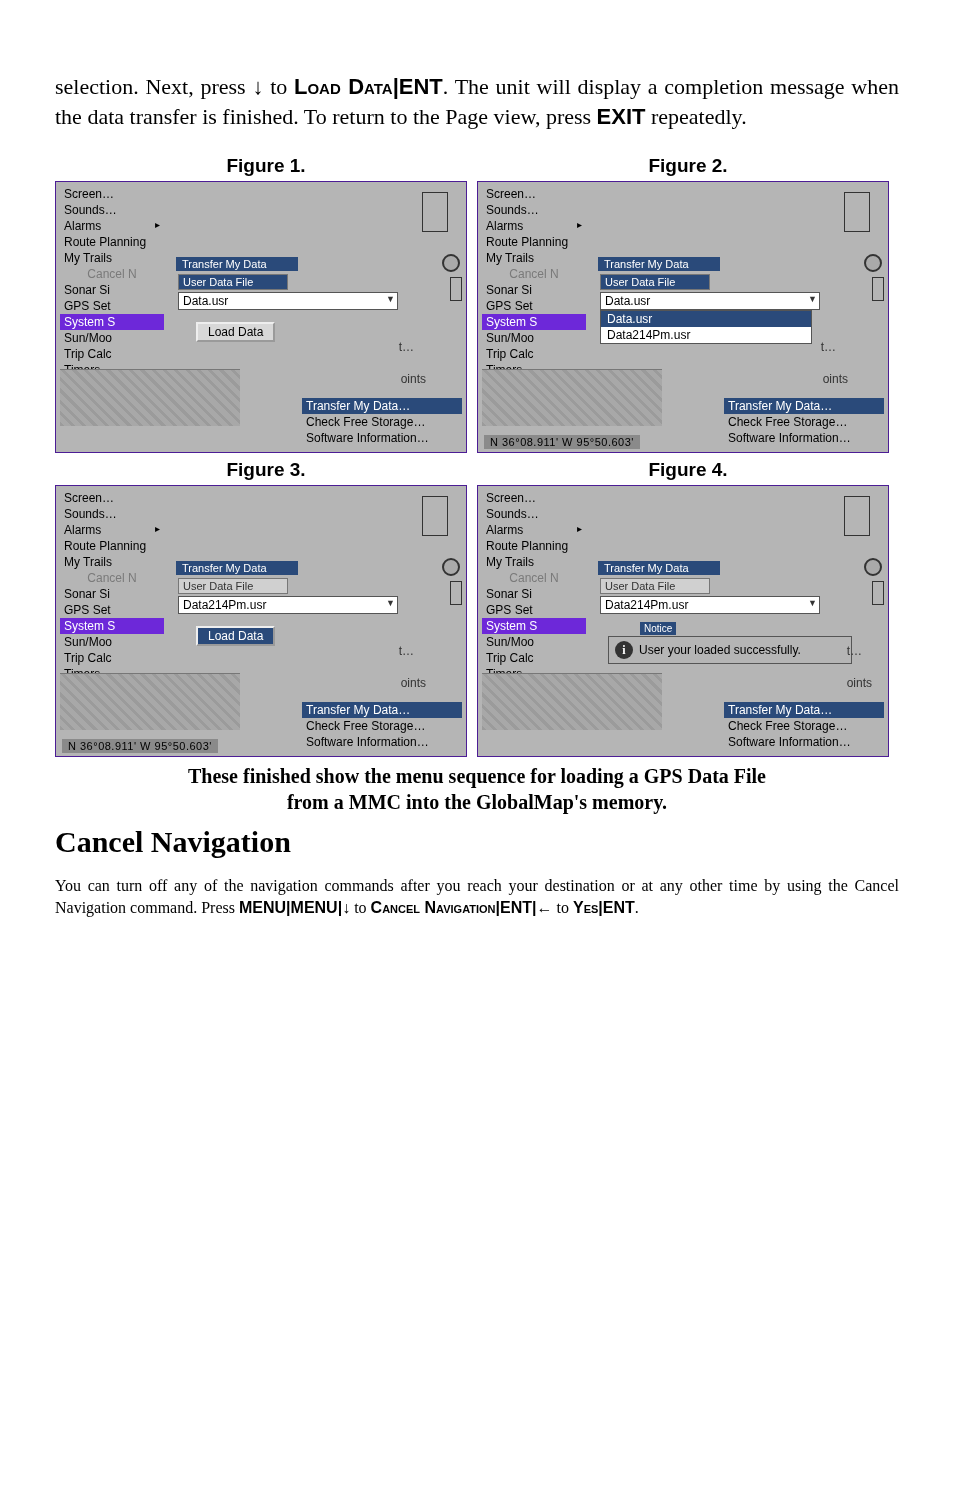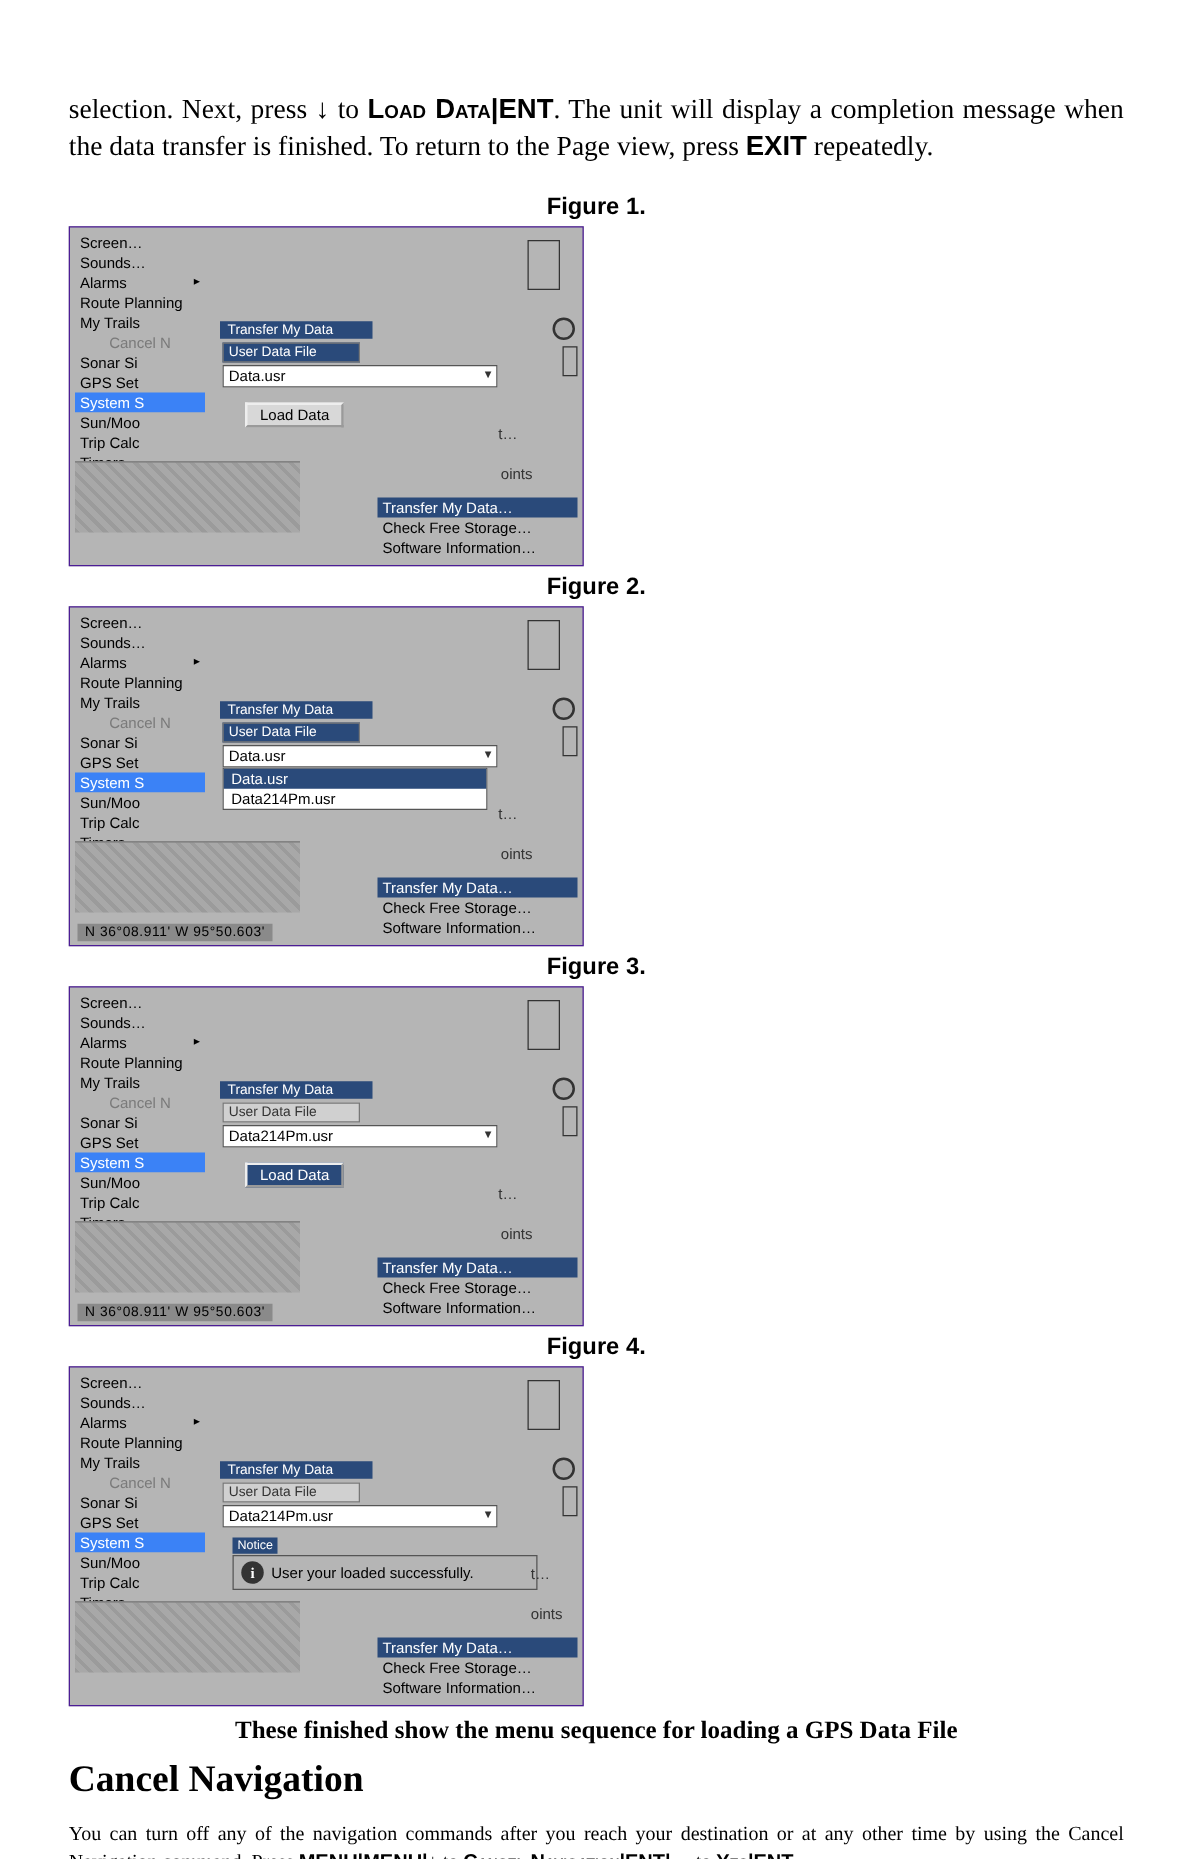--- a/index.html
+++ b/index.html
@@ -21,7 +21,7 @@
   .smallcaps { font-variant: small-caps; }
   .figs {
     display: grid;
-    grid-template-columns: 1fr;
+    grid-template-columns: 1fr 1fr;
     gap: 0;
     margin-bottom: 6px;
   }

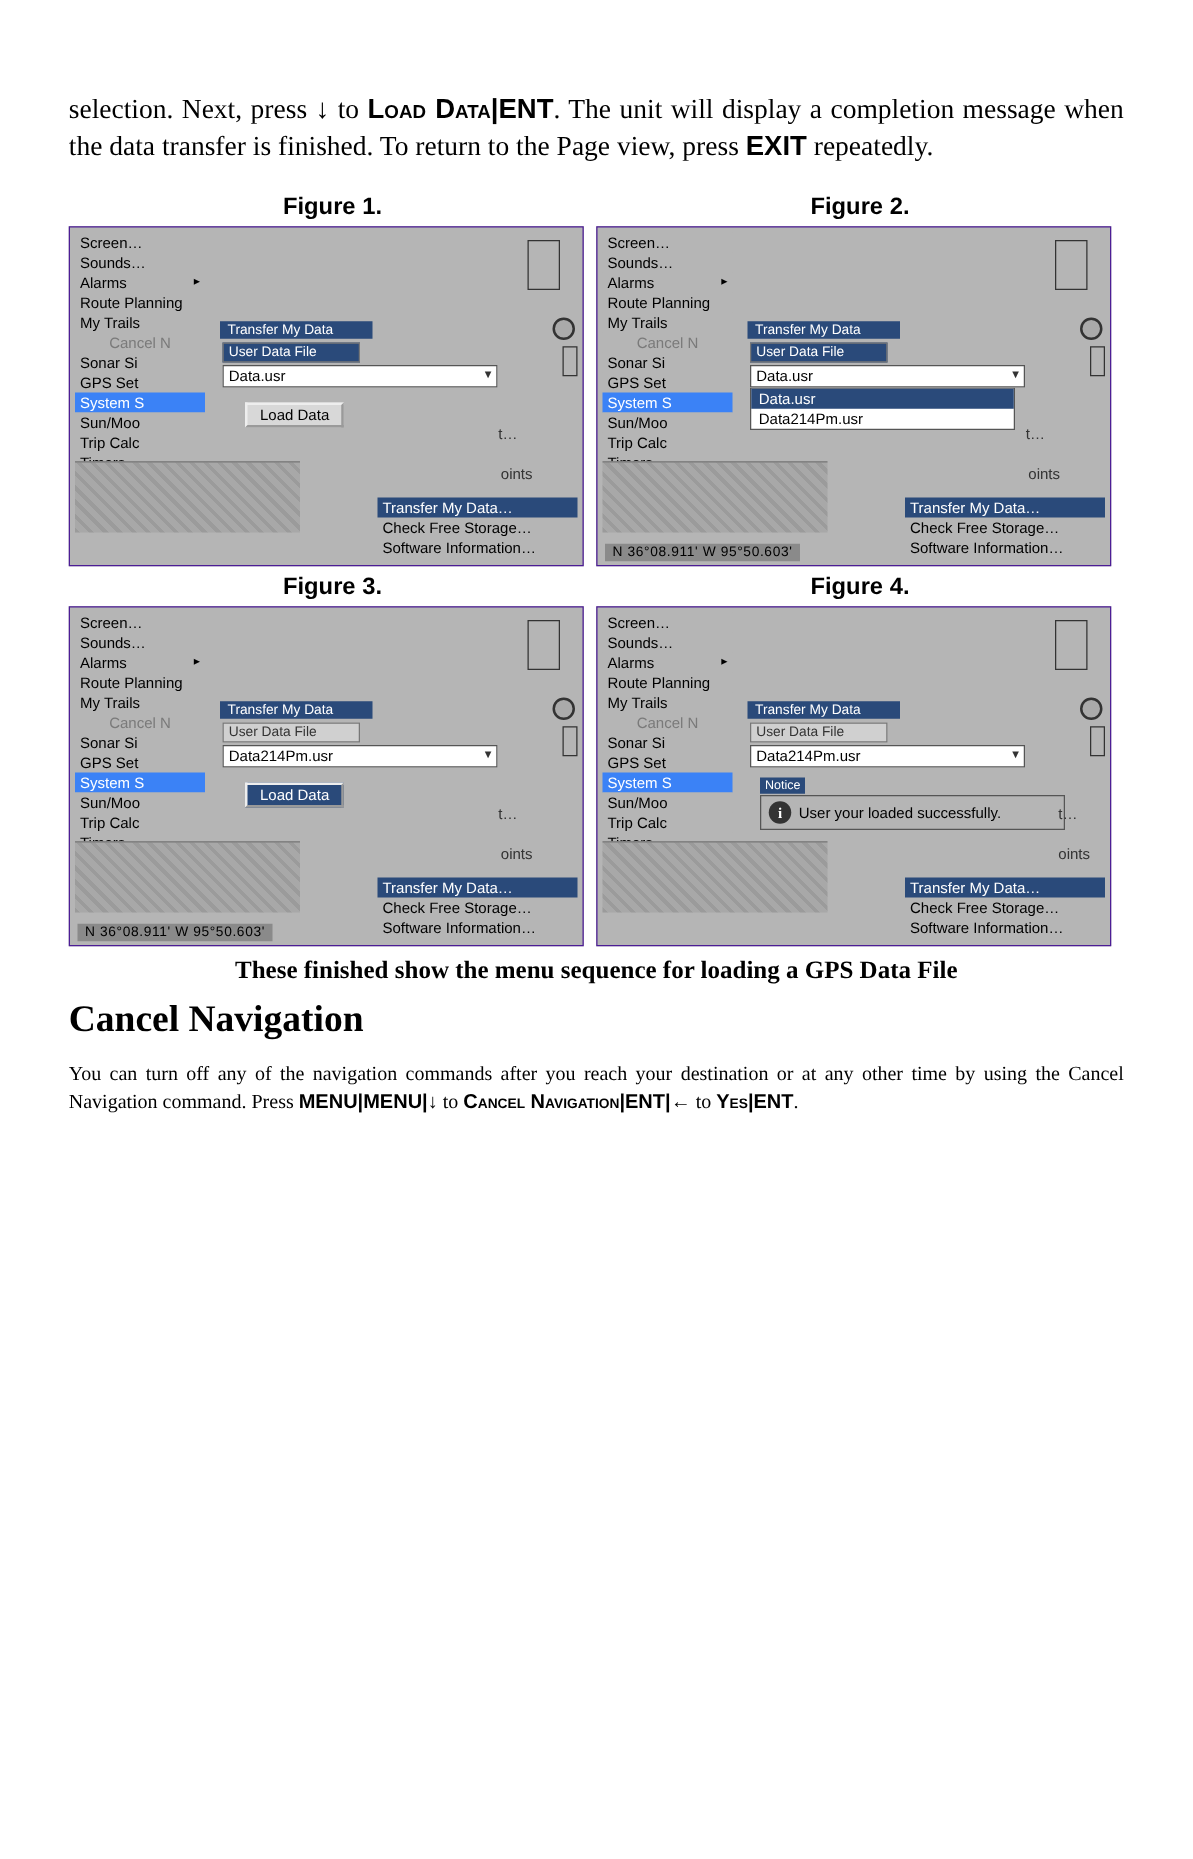--- a/index.html
+++ b/index.html
@@ -55,7 +55,7 @@
     white-space: nowrap;
   }
   .menu-list .hl {
-    background: #3b82f6;
+    background: #6d28d9;
     color: #fff;
   }
   .menu-list .dis { color: #7a7a7a; text-align: center; }

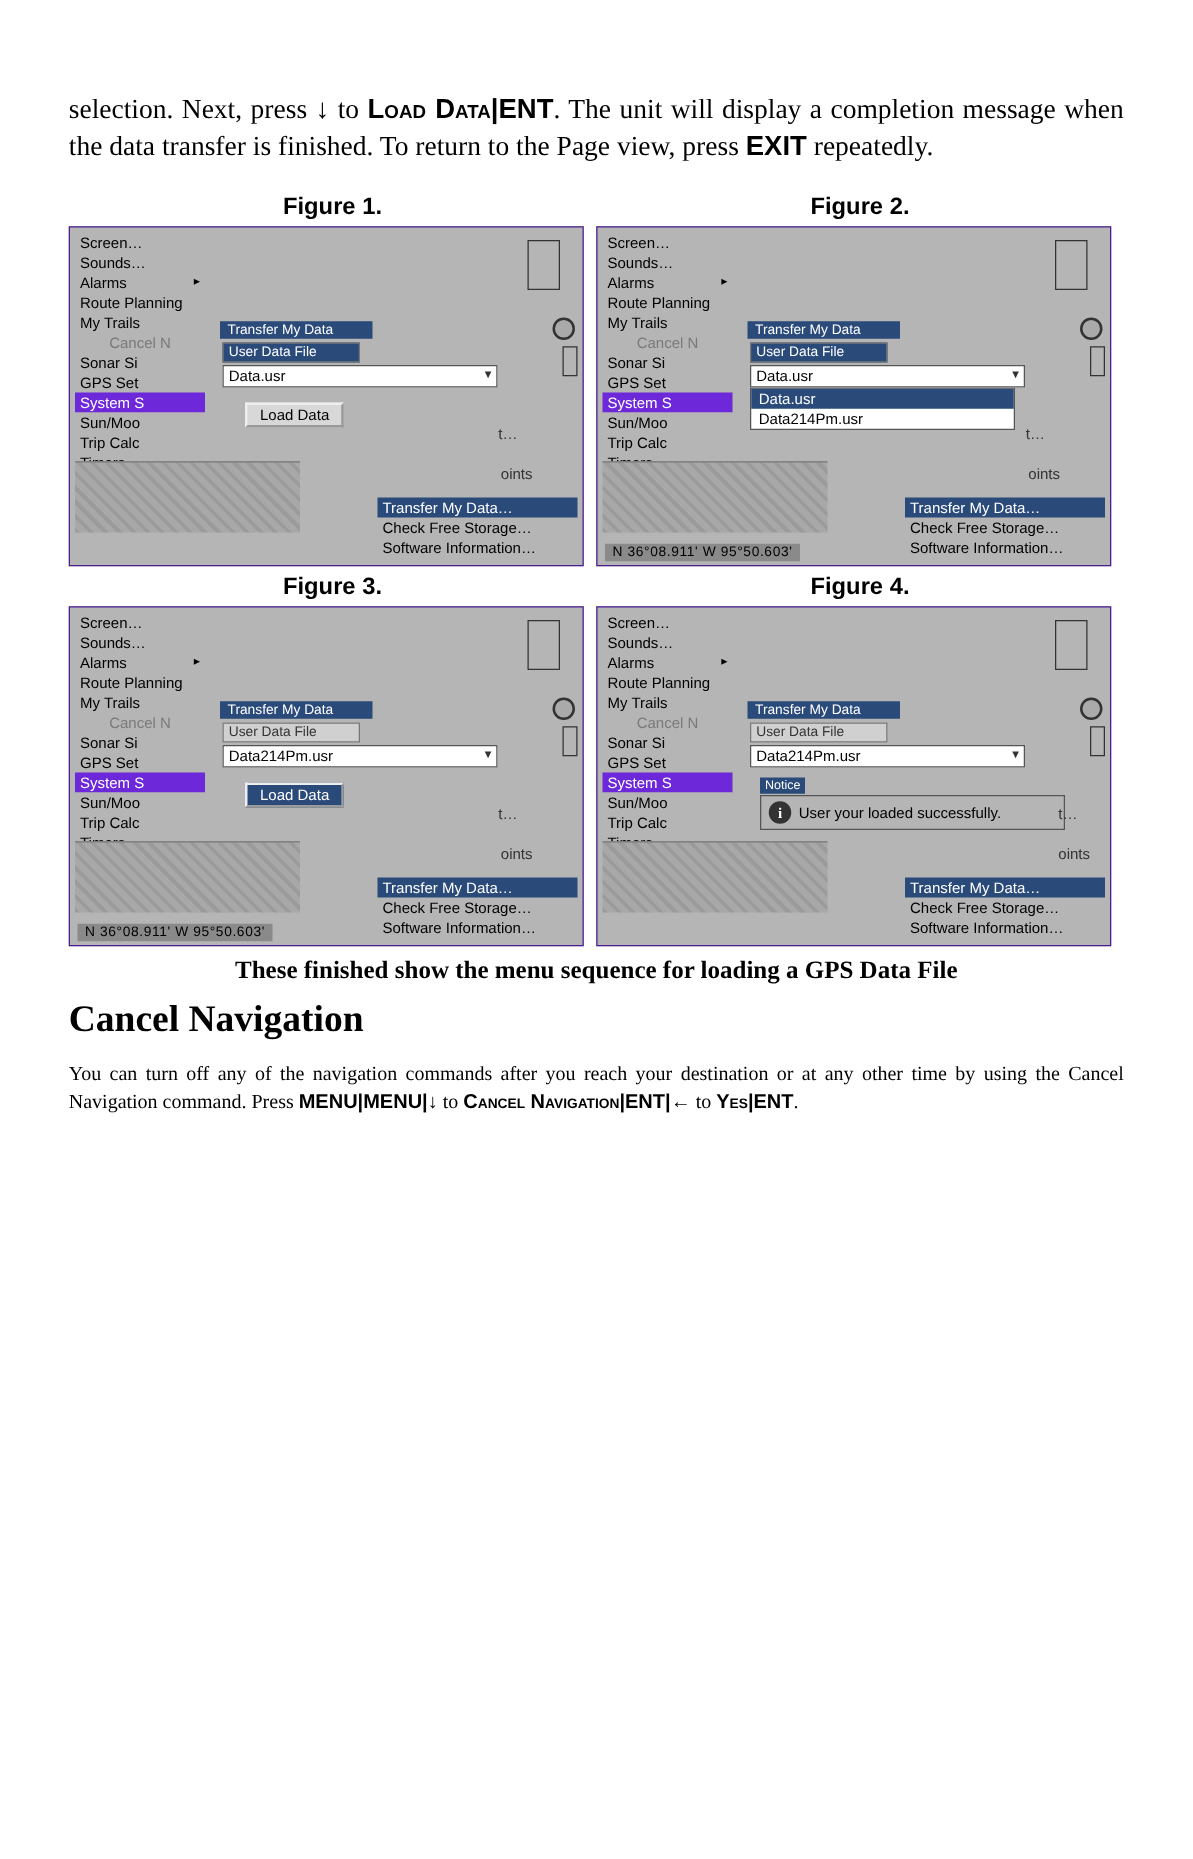--- a/index.html
+++ b/index.html
@@ -148,6 +148,7 @@
     color: #fff;
     font-size: 10px;
     padding: 1px 4px;
+    margin-left: 32px;
   }
   .notice-body {
     position: absolute;

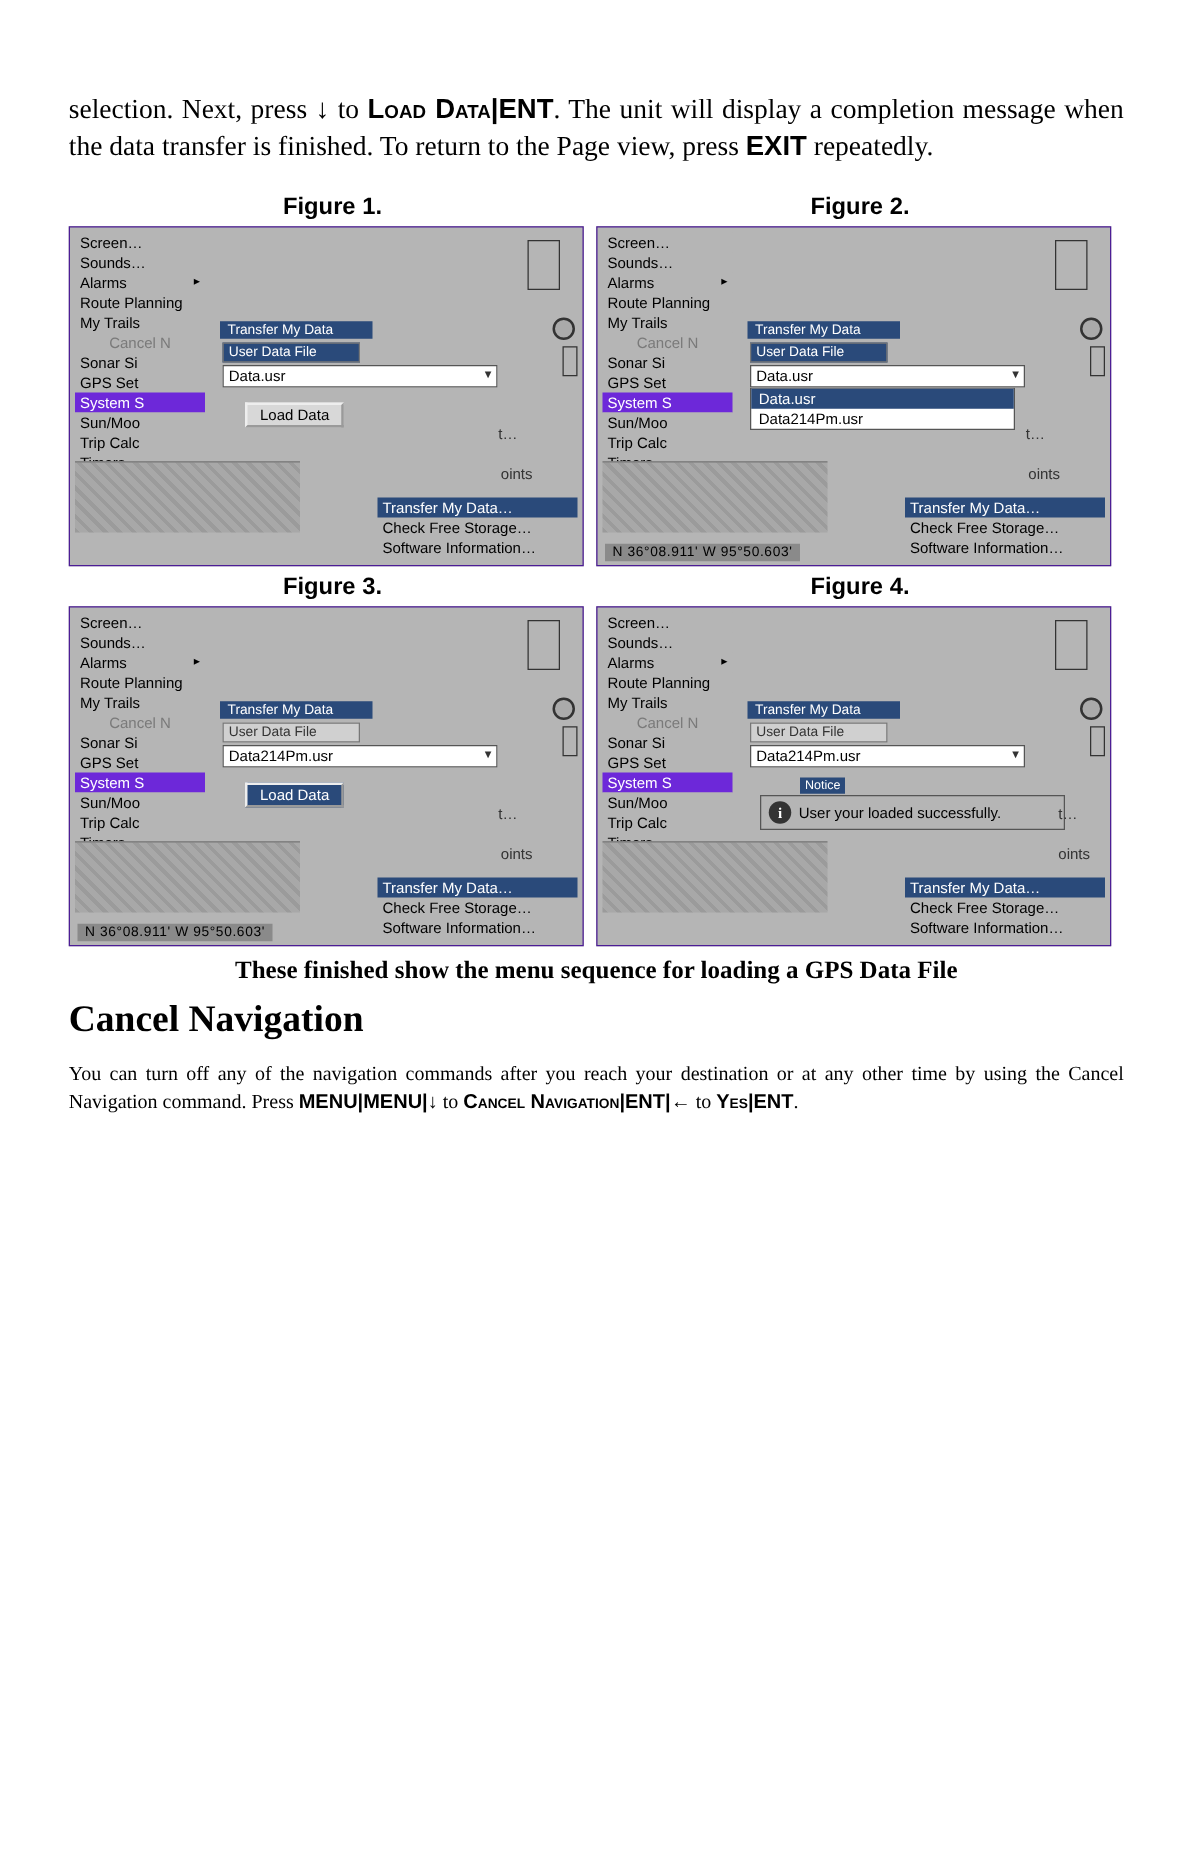--- a/index.html
+++ b/index.html
@@ -408,6 +408,7 @@
 
 <div class="caption">
   <span>These finished show the menu sequence for loading a GPS Data File</span><br>
+  <span>from a MMC into the GlobalMap's memory.</span>
 </div>
 
 <h2 class="section">Cancel Navigation</h2>

